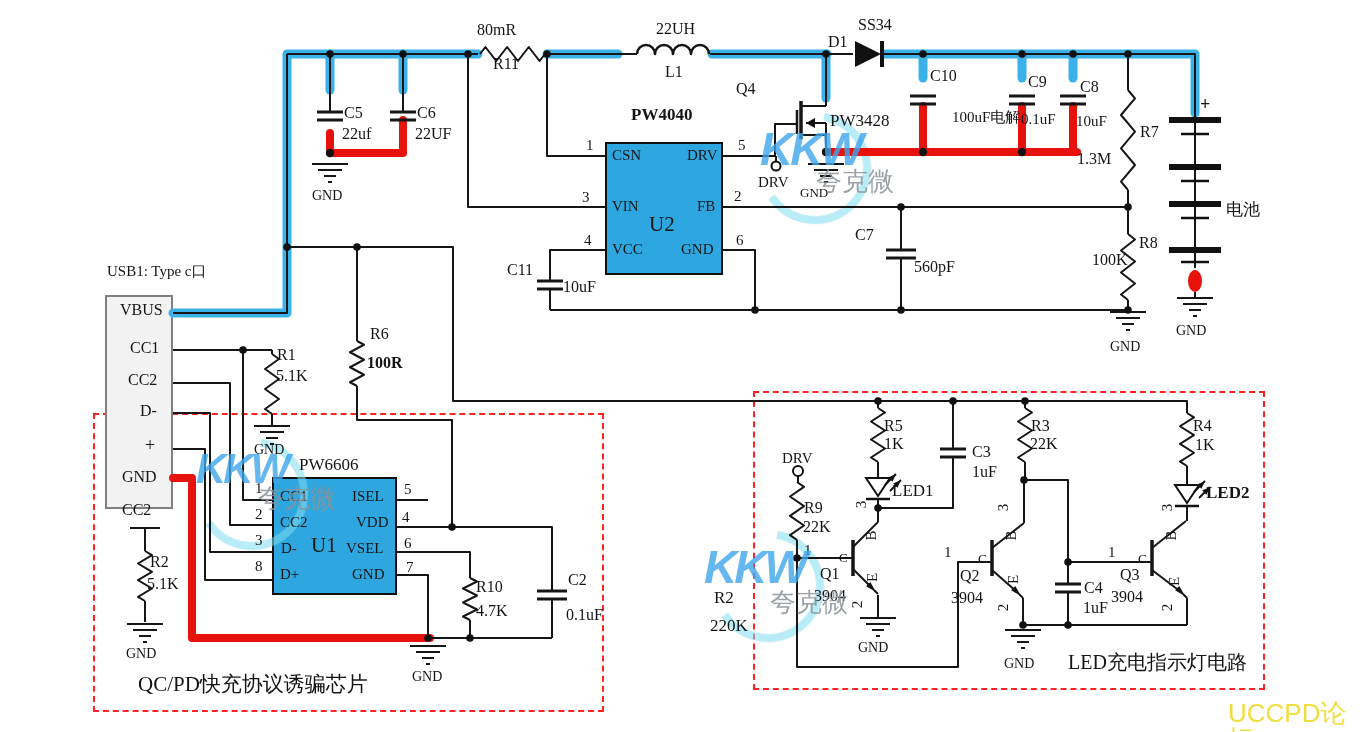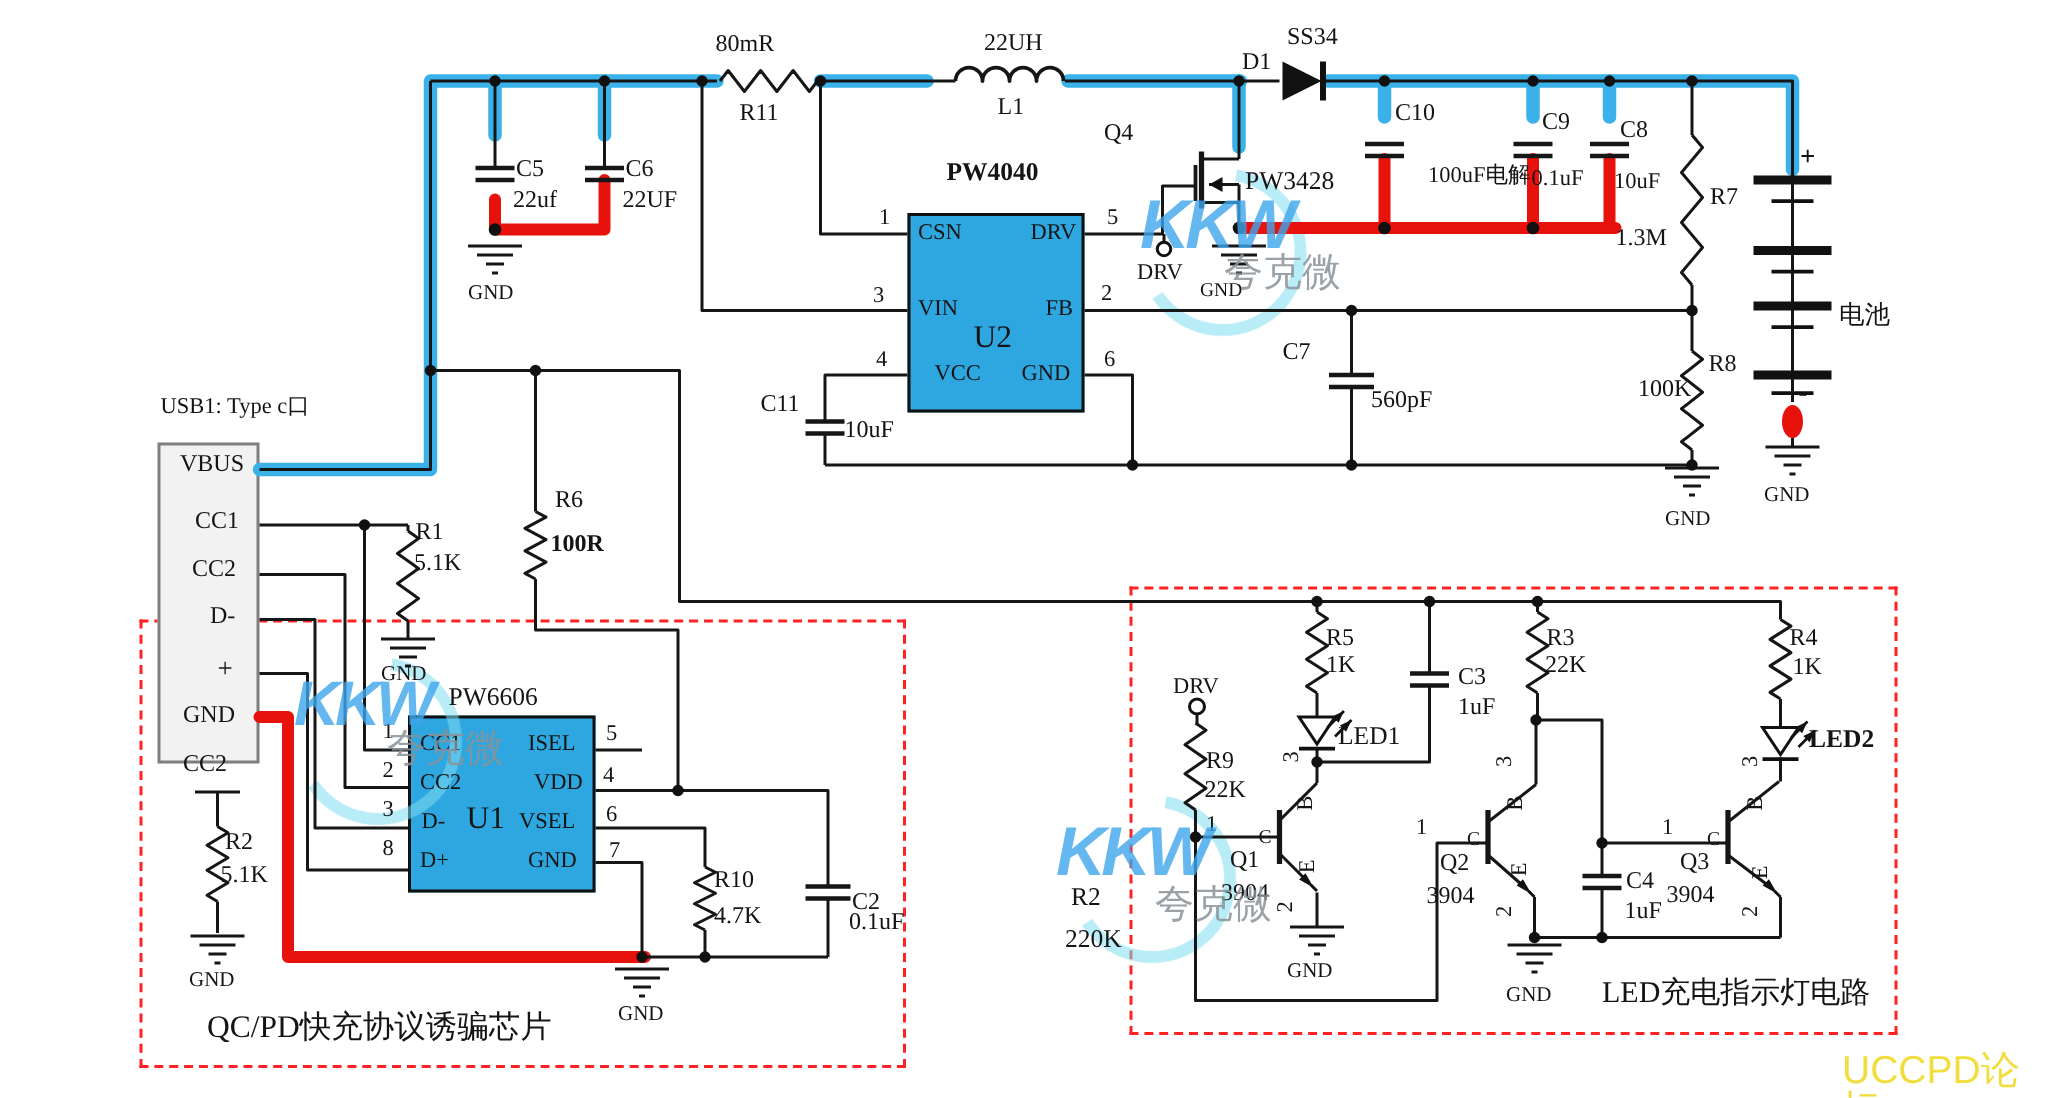--- a/index.html
+++ b/index.html
@@ -205,7 +205,7 @@
   </svg>
 
   <span class="lbl" style="left:477px;top:22px;">80mR</span>
-  <span class="lbl" style="left:493px;top:68px;text-align:right;">R11</span>
+  <span class="lbl" style="left:493px;top:56px;text-align:right;">R11</span>
   <span class="lbl" style="left:656px;top:21px;">22UH</span>
   <span class="lbl" style="left:665px;top:64px;">L1</span>
   <span class="lbl" style="left:828px;top:34px;">D1</span>

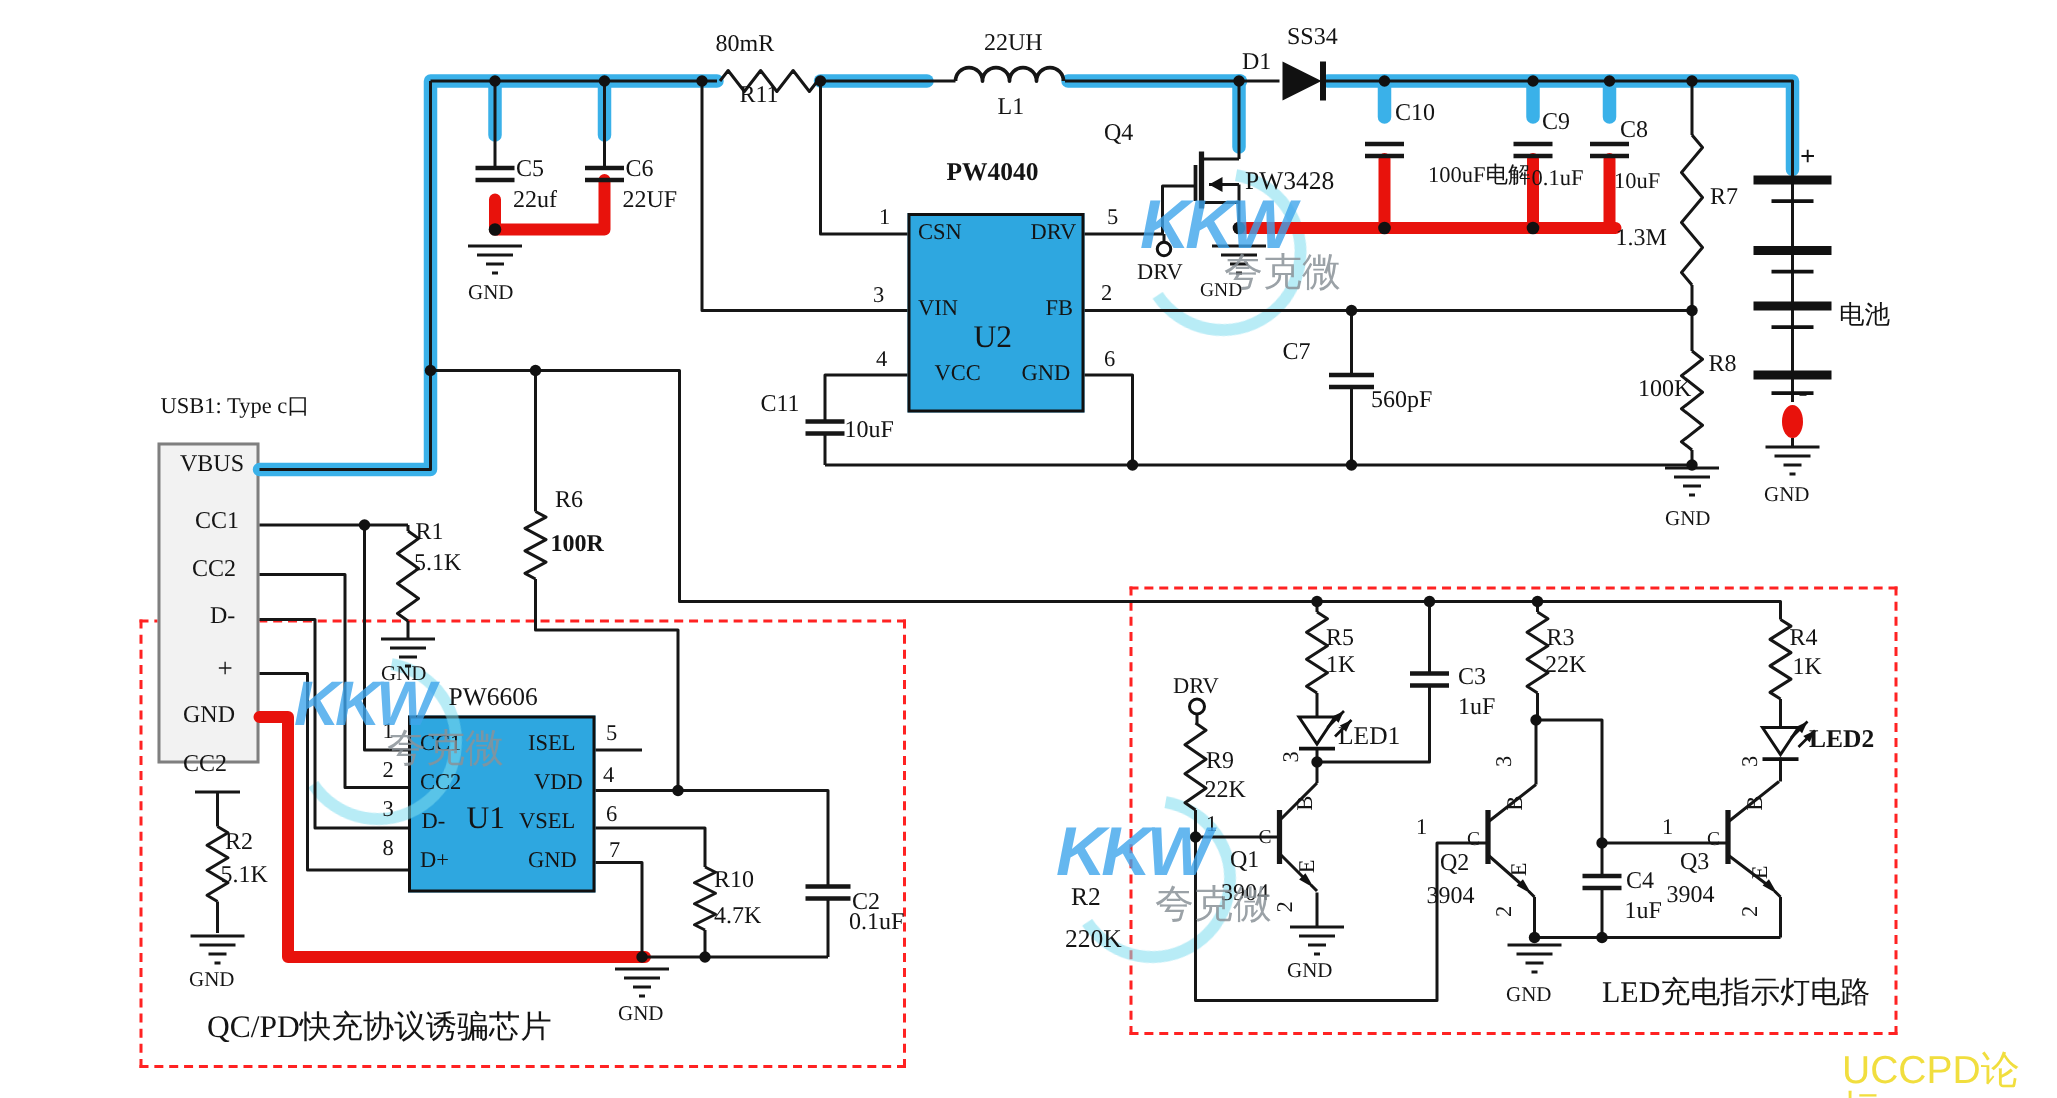--- a/index.html
+++ b/index.html
@@ -232,7 +232,7 @@
   <span class="lbl f15" style="left:687px;top:148px;">DRV</span>
   <span class="lbl f15" style="left:612px;top:199px;">VIN</span>
   <span class="lbl f15" style="left:697px;top:199px;">FB</span>
-  <span class="lbl f15" style="left:612px;top:242px;margin-left:11px;">VCC</span>
+  <span class="lbl f15" style="left:612px;top:242px;">VCC</span>
   <span class="lbl f15" style="left:681px;top:242px;">GND</span>
   <span class="lbl f15" style="left:586px;top:138px;">1</span>
   <span class="lbl f15" style="left:582px;top:190px;">3</span>

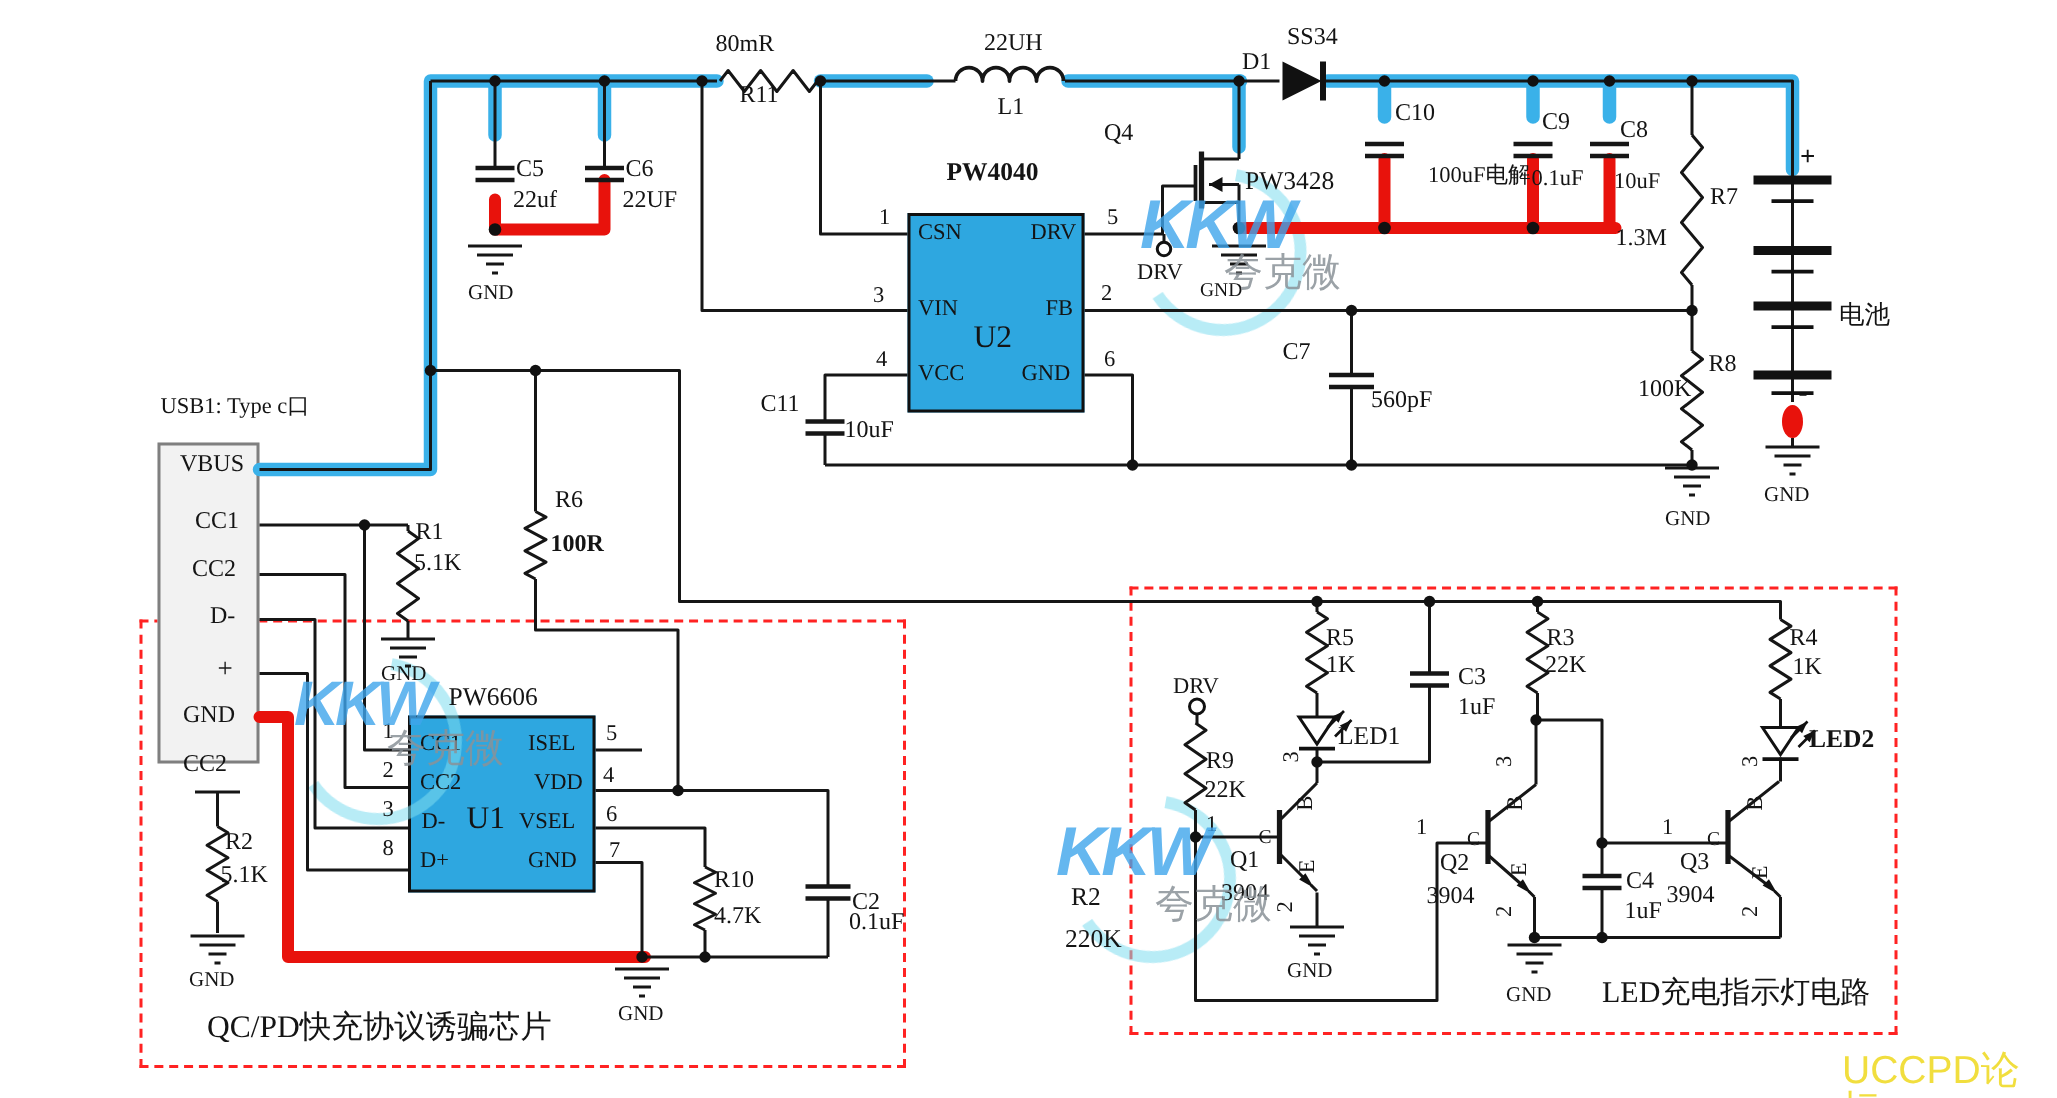--- a/index.html
+++ b/index.html
@@ -292,7 +292,7 @@
   <span class="lbl f15" style="left:406px;top:560px;">7</span>
   <span class="lbl" style="left:476px;top:579px;text-align:right;">R10</span>
   <span class="lbl" style="left:476px;top:603px;">4.7K</span>
-  <span class="lbl" style="left:568px;top:594px;">C2</span>
+  <span class="lbl" style="left:568px;top:572px;">C2</span>
   <span class="lbl" style="left:566px;top:607px;">0.1uF</span>
   <span class="lbl f14" style="left:412px;top:670px;">GND</span>
   <span class="lbl f21" style="left:138px;top:674px;text-align:center;">QC/PD快充协议诱骗芯片</span>

